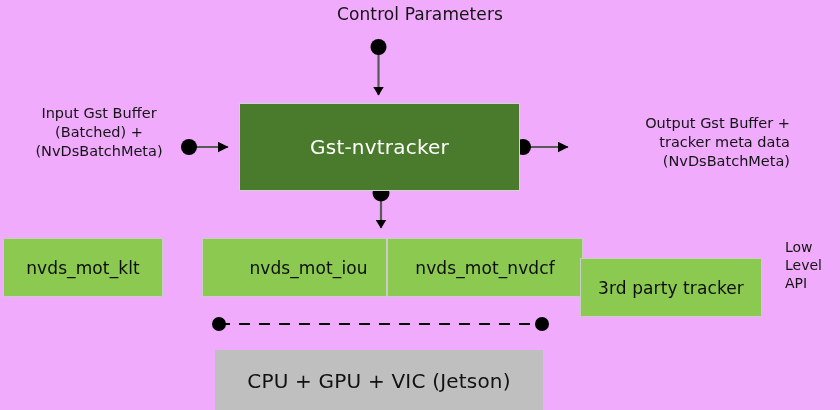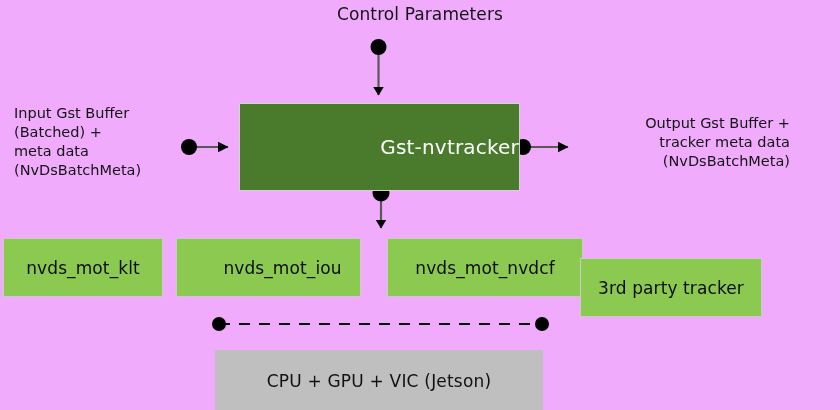--- a/index.html
+++ b/index.html
@@ -59,7 +59,7 @@
     left: 14px;
     top: 104px;
     width: 170px;
-    text-align: left;
+    text-align: center;
   }
   .label-output {
     left: 590px;

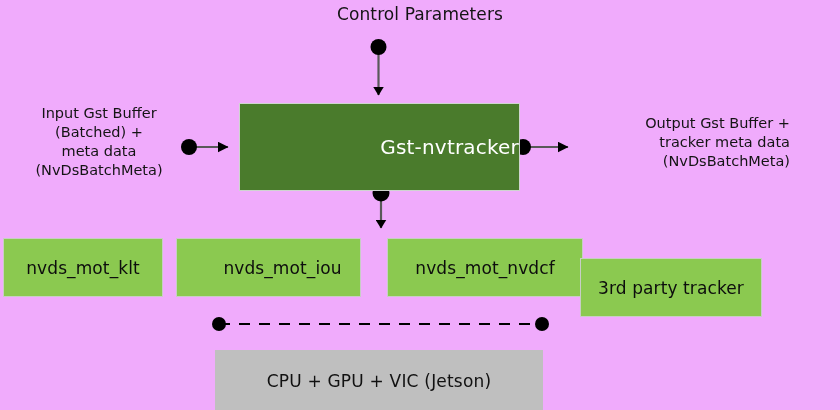--- a/index.html
+++ b/index.html
@@ -157,7 +157,6 @@
   <div class="abs side-label label-input">
     <div>Input Gst Buffer</div>
     <div>(Batched) +</div>
-    <div>meta data</div>
     <div>(NvDsBatchMeta)</div>
   </div>
 

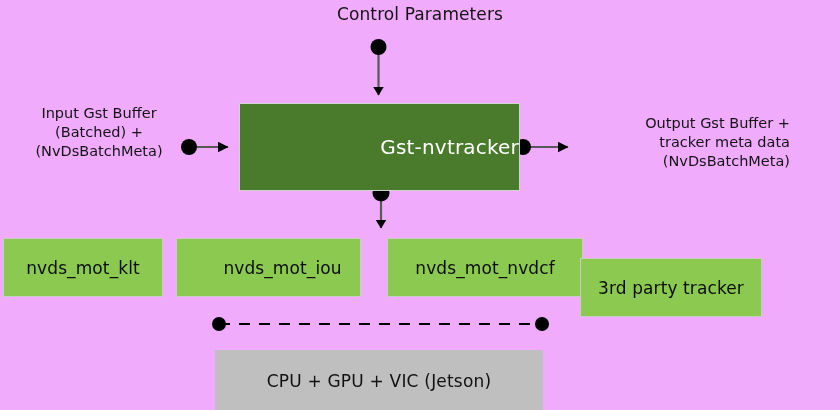--- a/index.html
+++ b/index.html
@@ -41,7 +41,7 @@
     box-sizing: border-box;
     display: flex;
     align-items: center;
-    justify-content: flex-end;
+    justify-content: center;
   }
   .main-block-label {
     color: #ffffff;

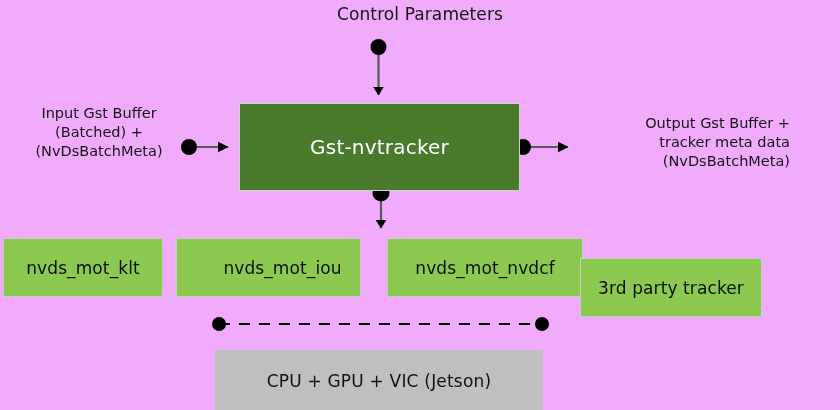--- a/index.html
+++ b/index.html
@@ -183,6 +183,11 @@
     <span class="ll-box-label">3rd party tracker</span>
   </div>
 
+  <div class="abs note-text note-lowlevel">
+    <div>Low</div>
+    <div>Level</div>
+    <div>API</div>
+  </div>
 
   <div class="abs hw-block">
     <span class="hw-block-label">CPU + GPU + VIC (Jetson)</span>

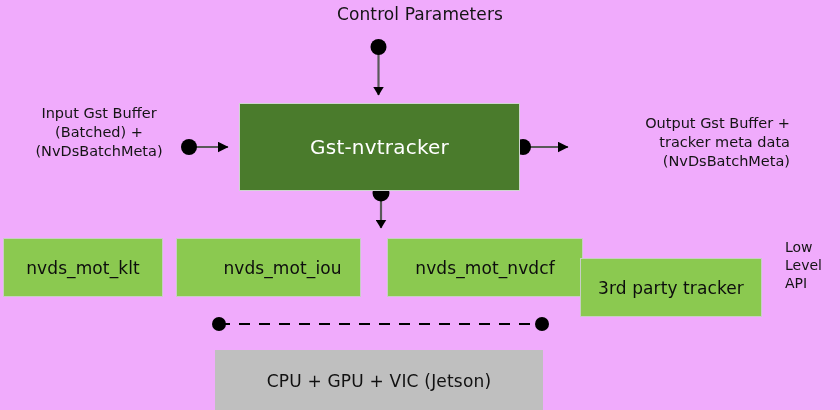--- a/index.html
+++ b/index.html
@@ -173,7 +173,7 @@
   <div class="abs ll-box" style="left:3px; width:160px;">
     <span class="ll-box-label">nvds_mot_klt</span>
   </div>
-  <div class="abs ll-box" style="left:176px; width:185px;padding-left:28px;">
+  <div class="abs ll-box" style="left:202px; width:185px;padding-left:28px;">
     <span class="ll-box-label">nvds_mot_iou</span>
   </div>
   <div class="abs ll-box" style="left:387px; width:196px;">

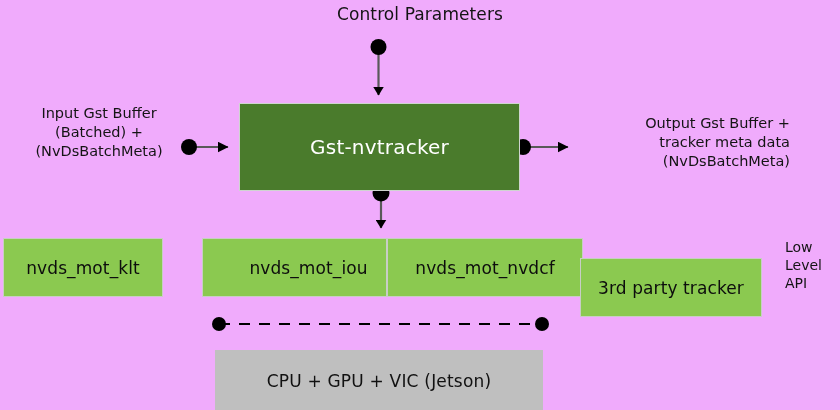--- a/index.html
+++ b/index.html
@@ -106,7 +106,7 @@
     justify-content: center;
   }
   .hw-block-label {
-    font-size: 17px;
+    font-size: 20px;
     color: #111111;
     letter-spacing: 0.2px;
   }

